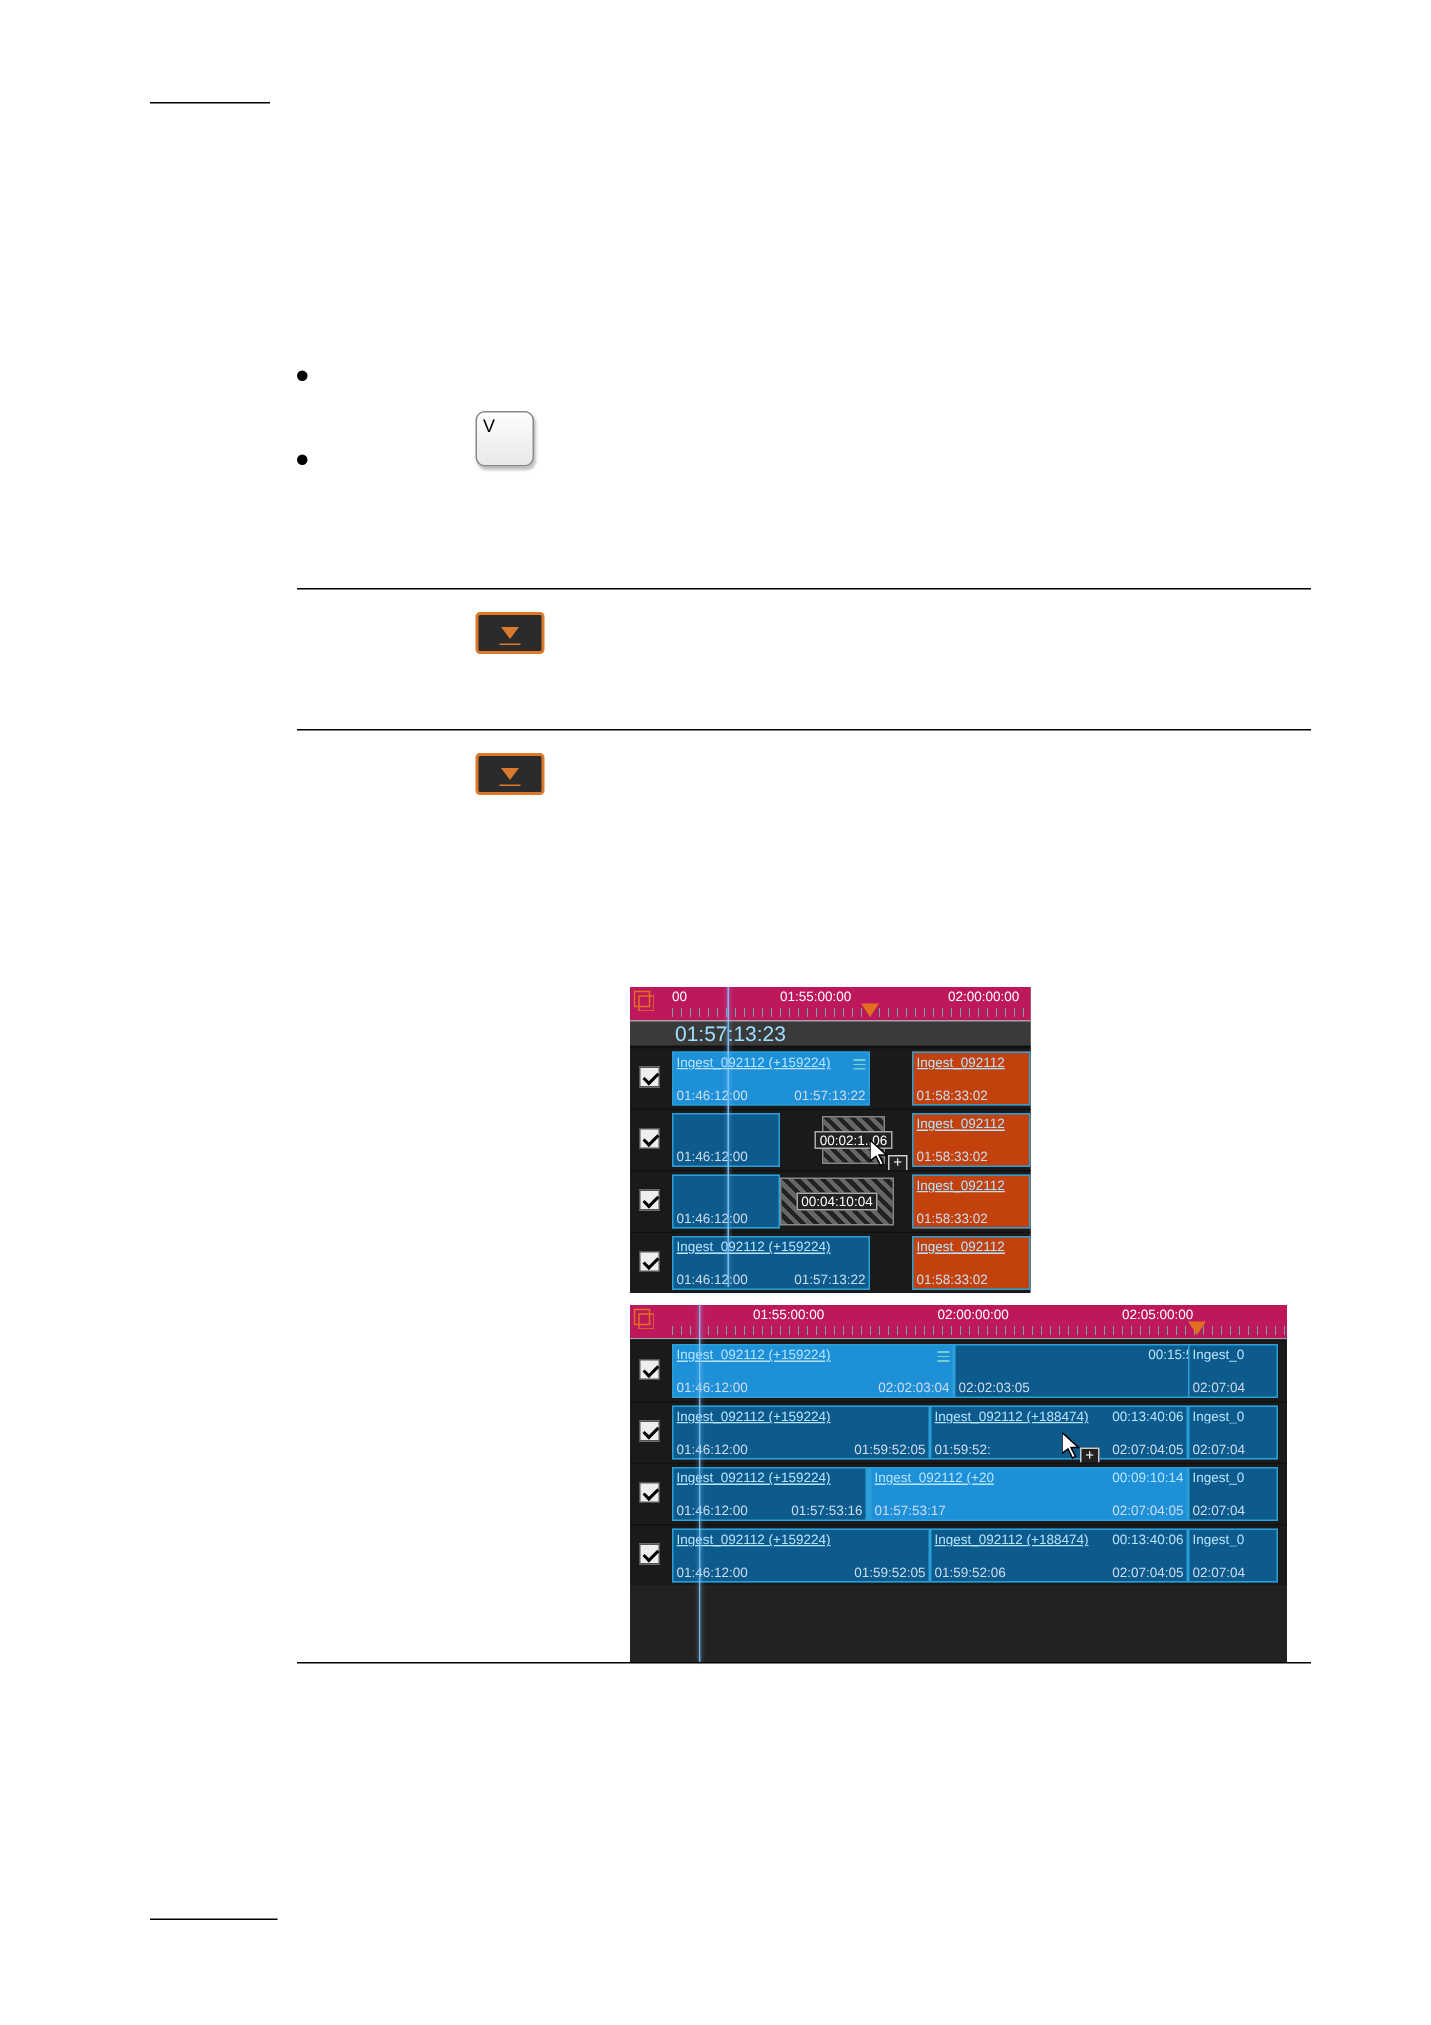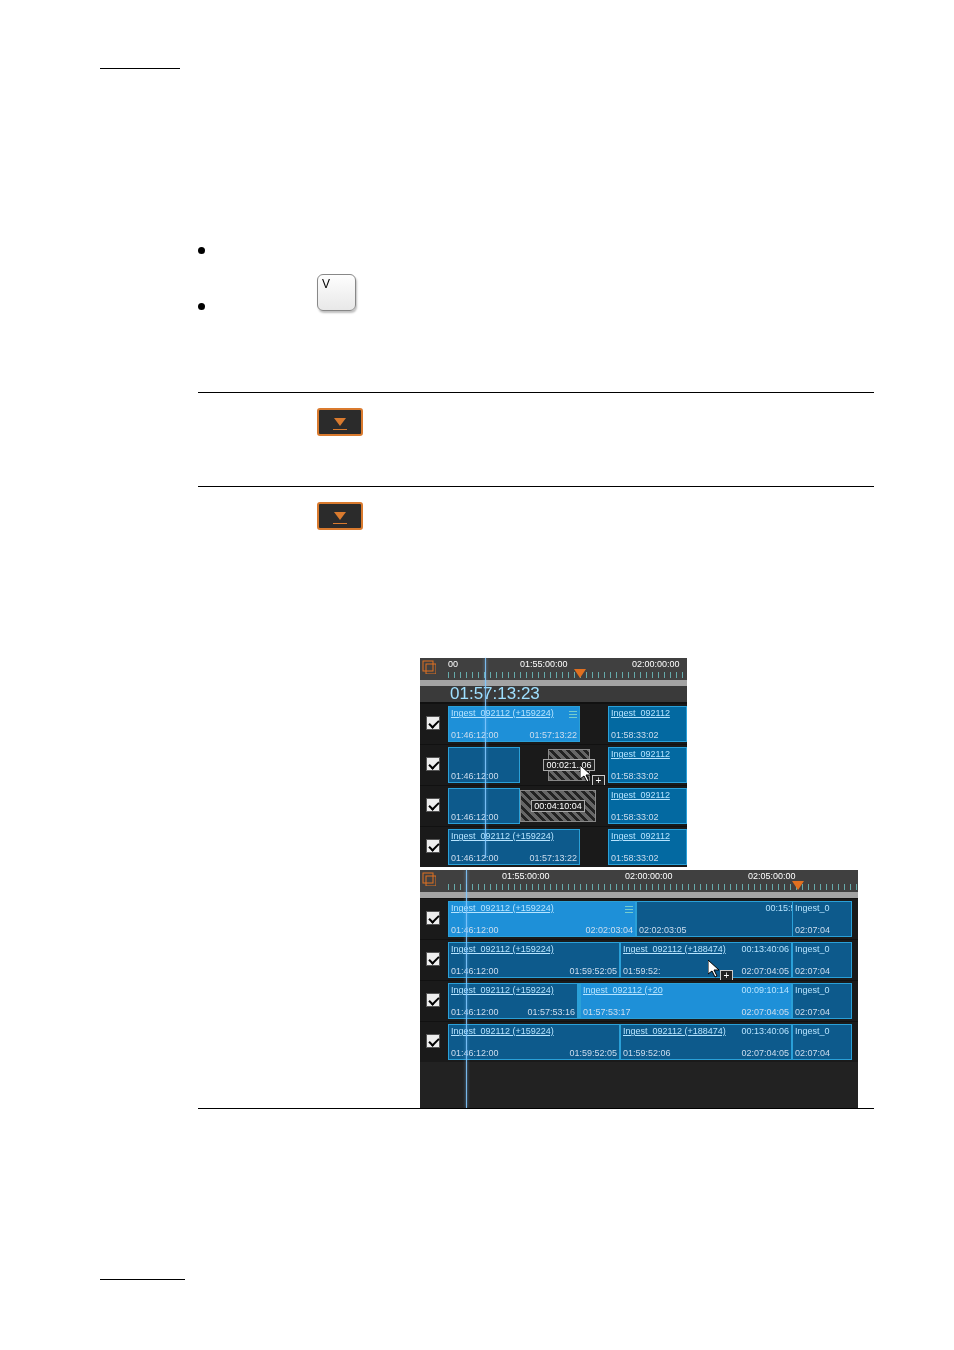--- a/index.html
+++ b/index.html
@@ -118,8 +118,8 @@
   }
   .fig .ruler {
     height: 22px;
-    background: #404040;
-    border-bottom: 6px solid #a3a3a3;
+    background: #be185d;
+    border-bottom: 1px solid #a3a3a3;
     position: relative;
   }
   .ruler .ticks {

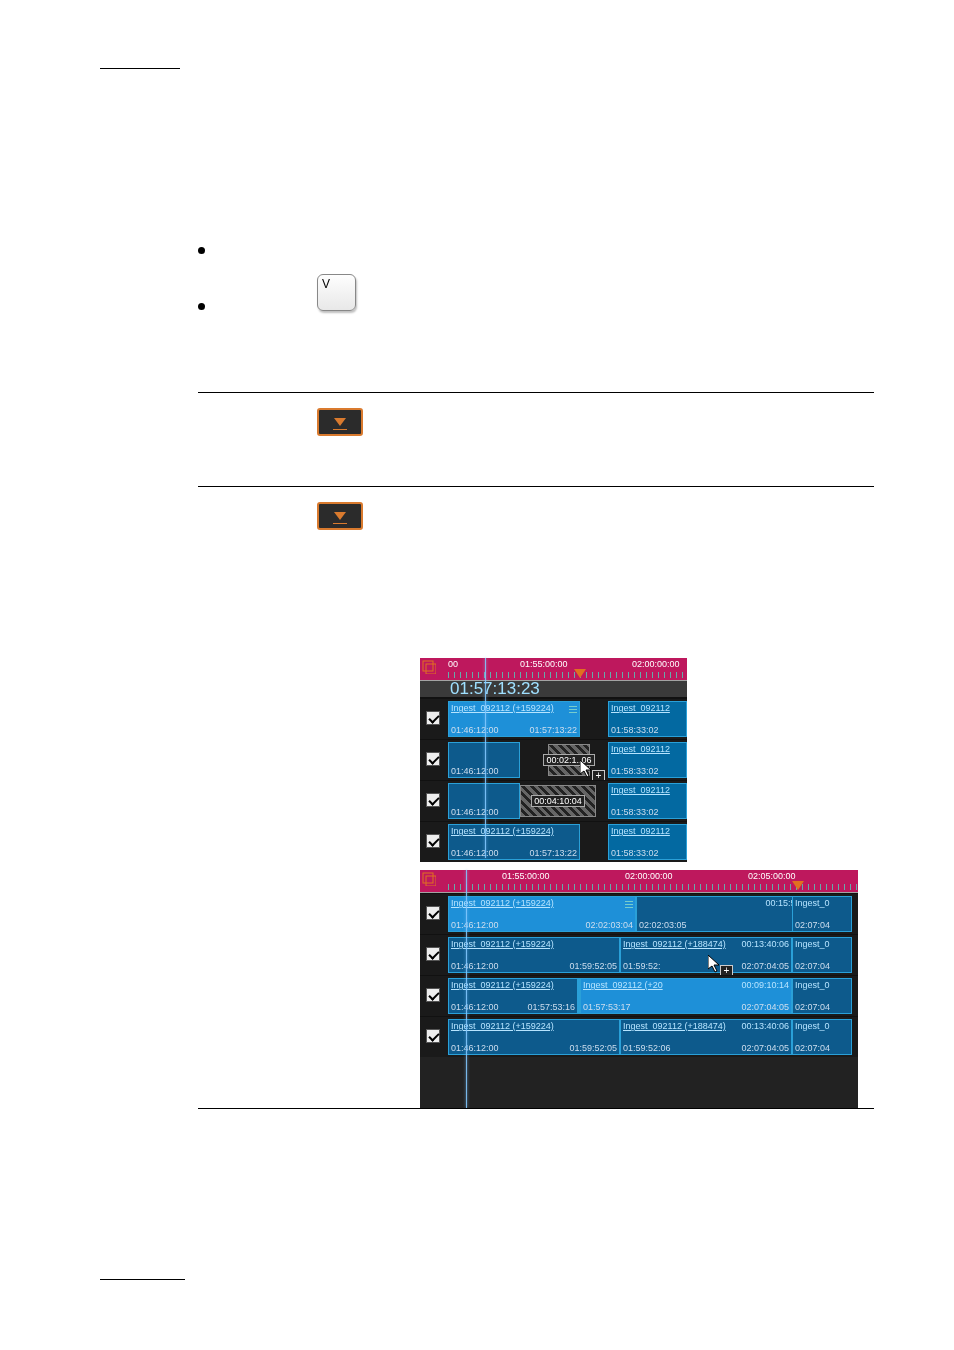--- a/index.html
+++ b/index.html
@@ -142,7 +142,7 @@
     height: 16px;
     background: #3a3a3a;
     color: #9fe0ff;
-    font-size: 17px;
+    font-size: 14px;
     padding-left: 30px;
     line-height: 16px;
     border-bottom: 1px solid #111;

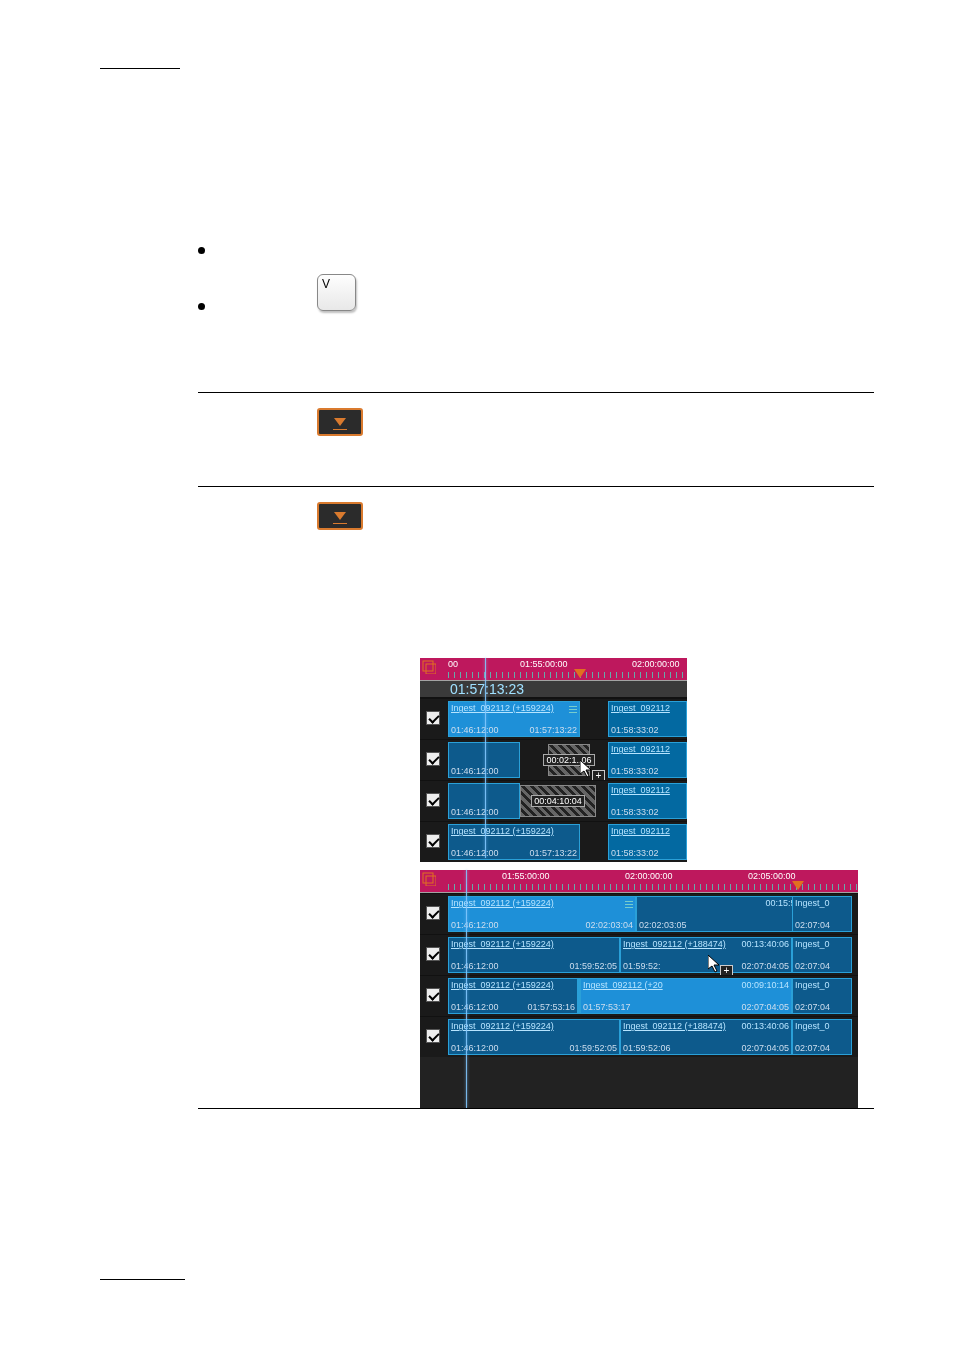--- a/index.html
+++ b/index.html
@@ -174,7 +174,7 @@
     box-sizing: border-box;
     overflow: hidden;
   }
-  .clip.light { background:#0369a1; }
+  .clip.light { background:#c2410c; }
   .clip.sel { background:#1e90d8; }
   .clip .name {
     position:absolute; top:1px; left:2px; right:2px;

